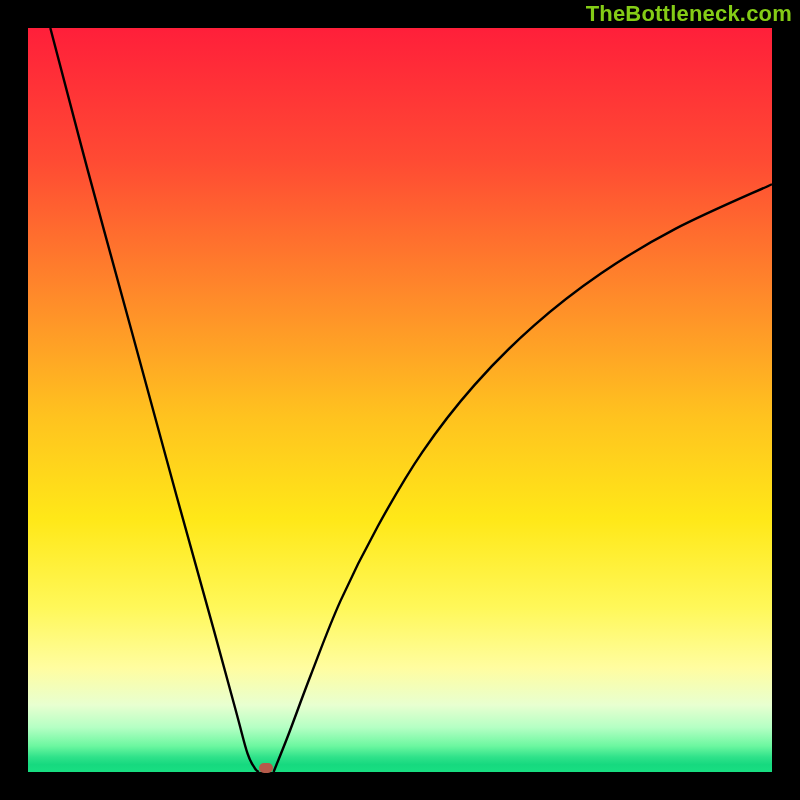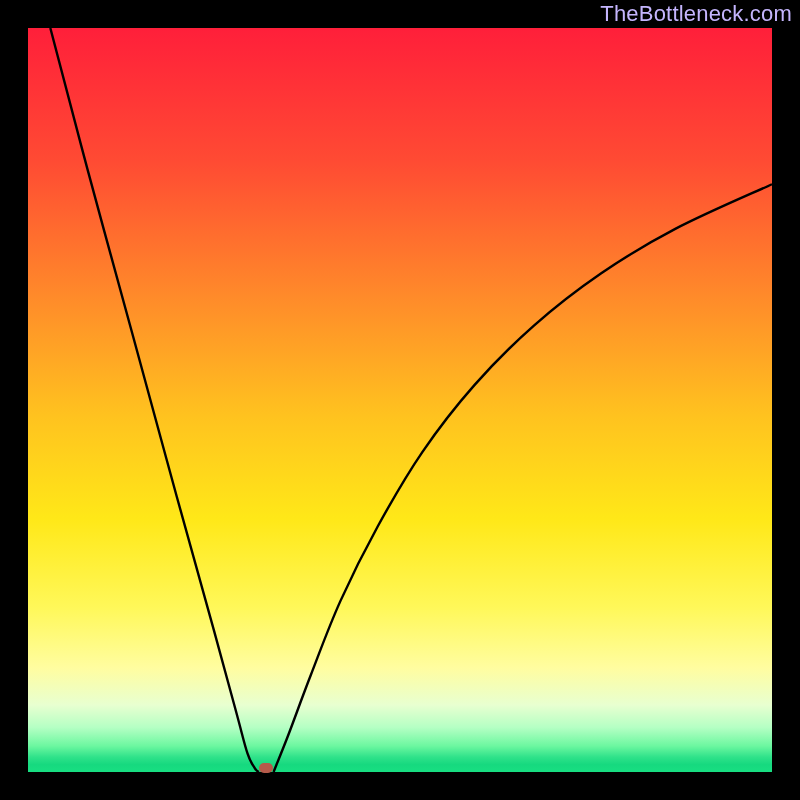--- a/index.html
+++ b/index.html
@@ -44,9 +44,9 @@
     position: absolute;
     top: 1px;
     right: 8px;
-    color: #c4b5fd;
+    color: #84cc16;
     font-size: 22px;
-    font-weight: 400;
+    font-weight: 700;
     letter-spacing: 0.2px;
     text-shadow: 0 0 1px rgba(0,0,0,0.2);
   }

